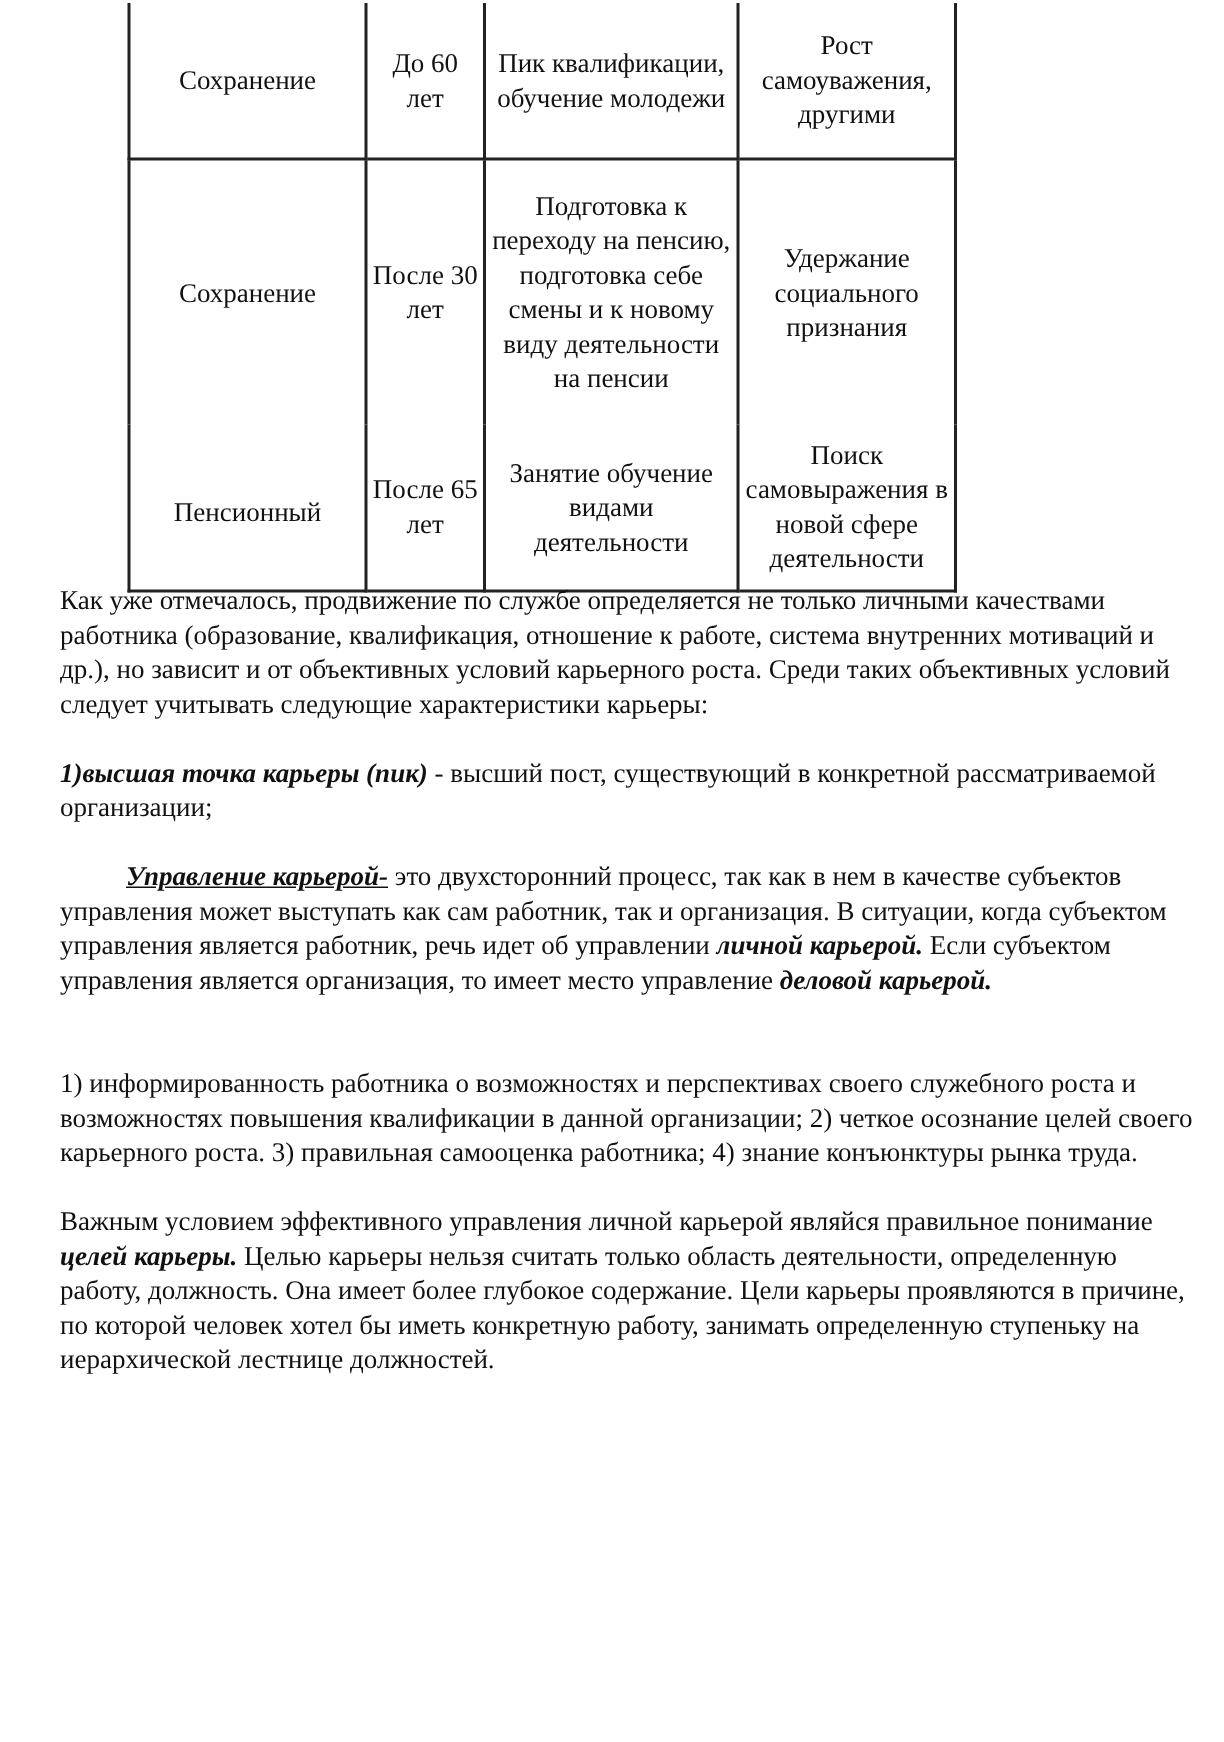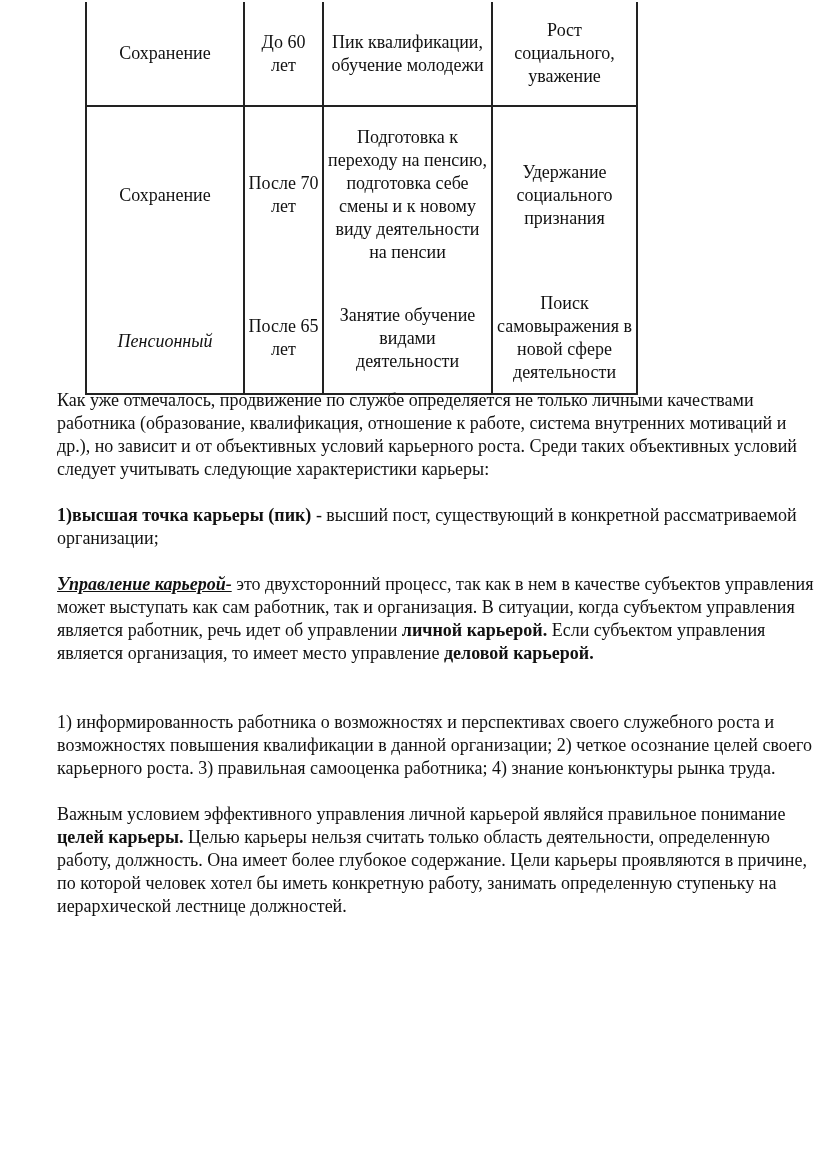--- a/index.html
+++ b/index.html
@@ -81,7 +81,7 @@
       <td>Сохранение</td>
       <td>До 60 лет</td>
       <td>Пик квалификации, обучение молодежи</td>
-      <td>Рост социального, уважение</td>
+      <td>Рост самоуважения, другими</td>
     </tr>
     <tr class="r2">
       <td>Сохранение</td>

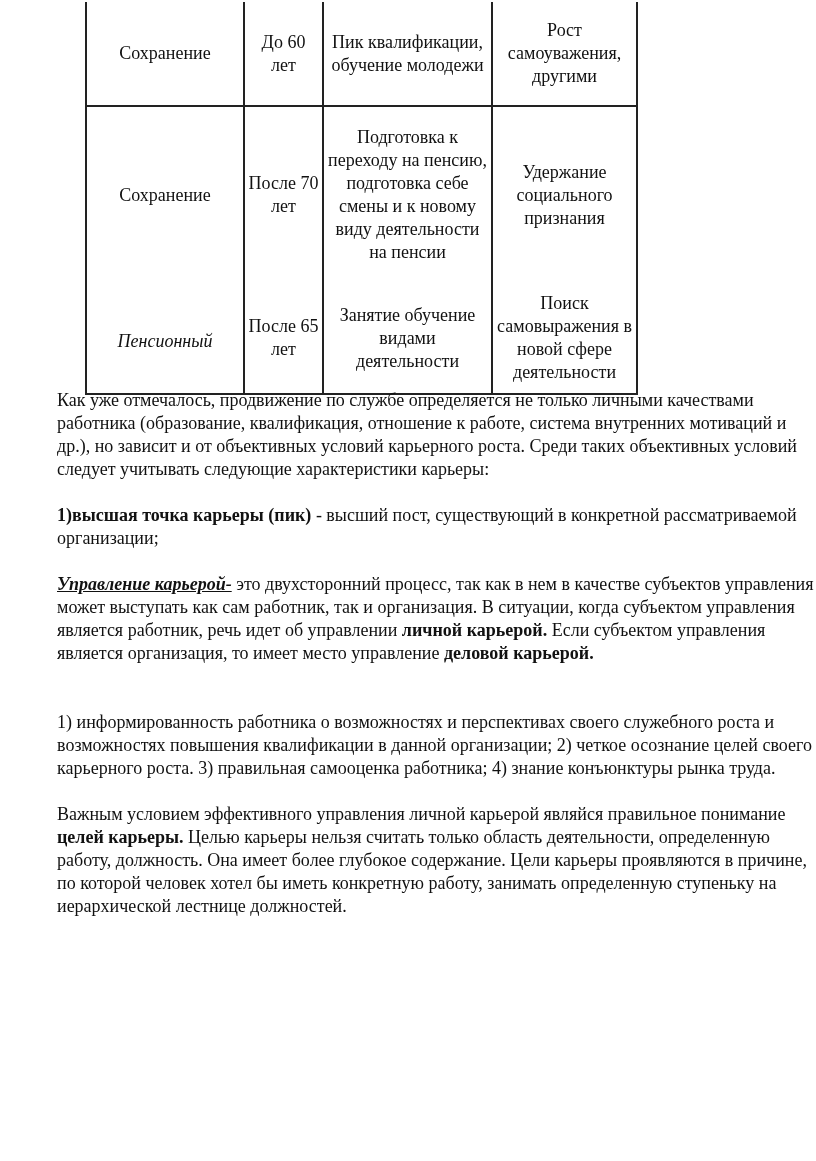--- a/index.html
+++ b/index.html
@@ -85,7 +85,7 @@
     </tr>
     <tr class="r2">
       <td>Сохранение</td>
-      <td>После 70 лет</td>
+      <td>После 30 лет</td>
       <td>Подготовка к переходу на пенсию, подготовка себе смены и к новому виду деятельности на пенсии</td>
       <td>Удержание социального признания</td>
     </tr>

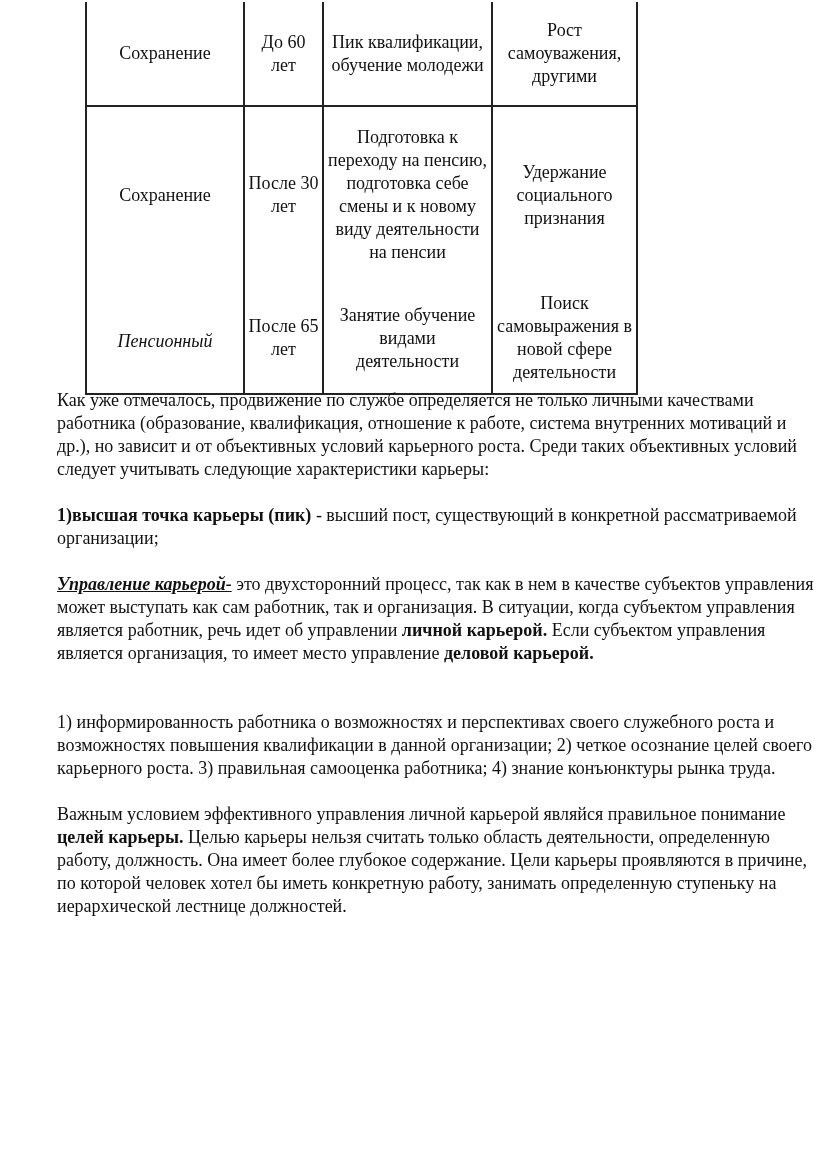--- a/index.html
+++ b/index.html
@@ -46,7 +46,7 @@
     .career-table tr.r1 td { height: 103px; border-bottom: 2px solid #222; }
     .career-table tr.r2 td { height: 176px; }
     .career-table tr.r3 td { height: 104px; border-bottom: 2px solid #222; }
-    .career-table tr.r3 td.stage { padding-top: 6px; font-style: italic; }
+    .career-table tr.r3 td.stage { padding-top: 6px; }
 
     
     .body-text {

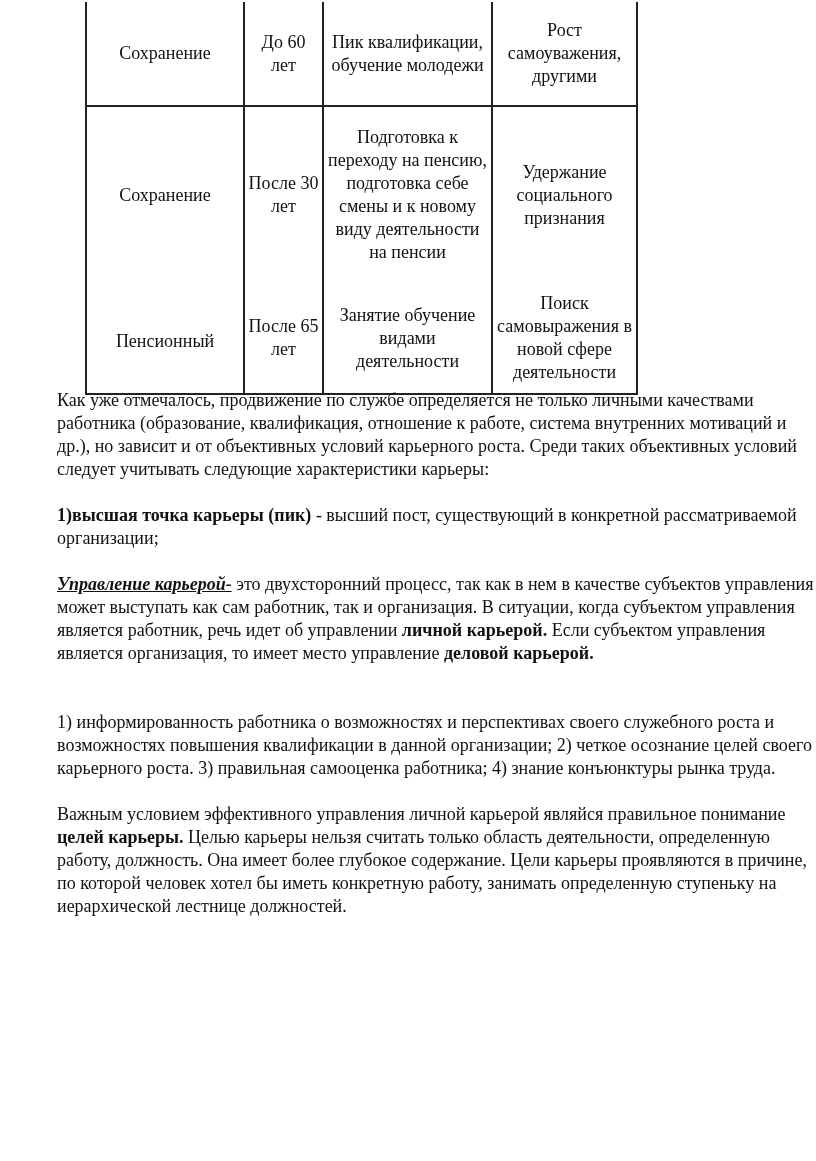--- a/index.html
+++ b/index.html
@@ -51,7 +51,7 @@
     
     .body-text {
       position: absolute;
-      left: 57px;
+      left: 40px;
       top: 389px;
       width: 760px;
       font-size: 18px;

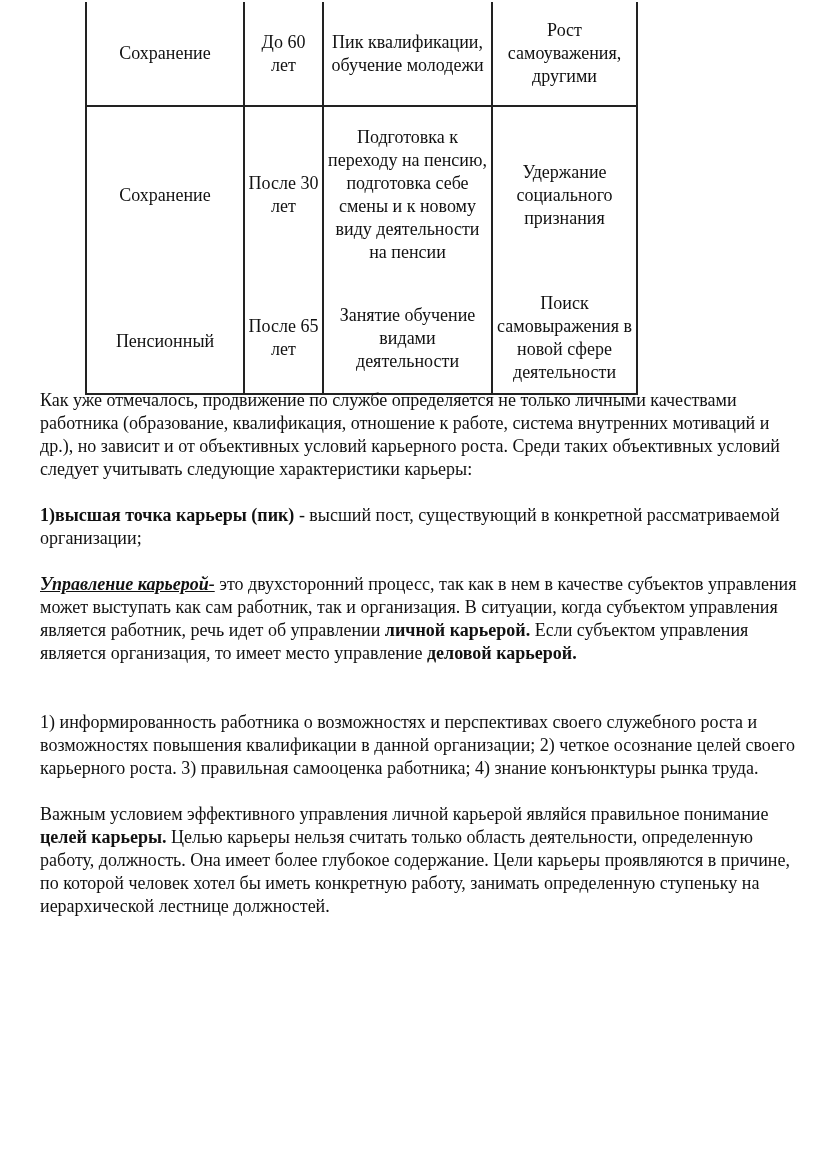--- a/index.html
+++ b/index.html
@@ -61,7 +61,7 @@
       margin: 0;
     }
     .gap { height: 23px; }
-    .bi { font-weight: bold; }
+    .bi { font-weight: bold; font-style: italic; }
     .bi-u { font-weight: bold; font-style: italic; text-decoration: underline; }
   </style>
 </head>

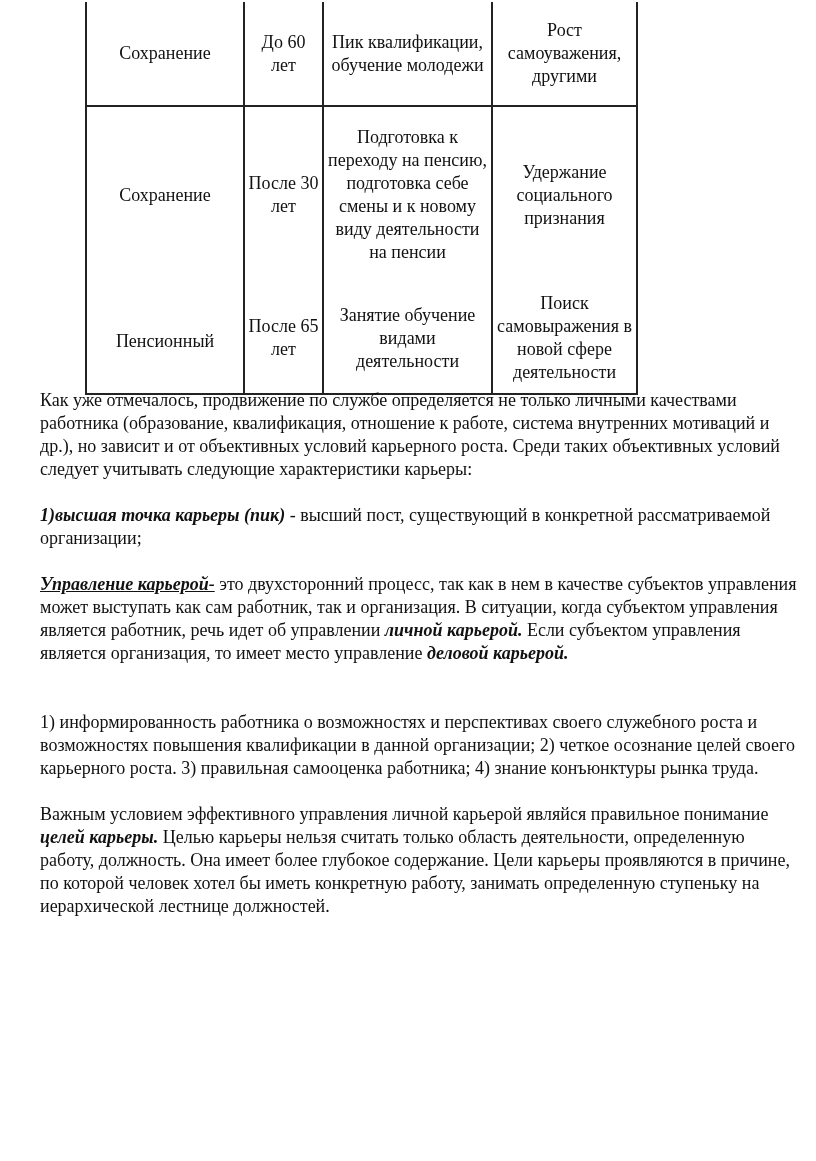--- a/index.html
+++ b/index.html
@@ -62,7 +62,7 @@
     }
     .gap { height: 23px; }
     .bi { font-weight: bold; font-style: italic; }
-    .bi-u { font-weight: bold; font-style: italic; text-decoration: underline; }
+    .bi-u { font-weight: bold; font-style: italic; text-decoration: underline; margin-left: 44px; }
   </style>
 </head>
 <body>

